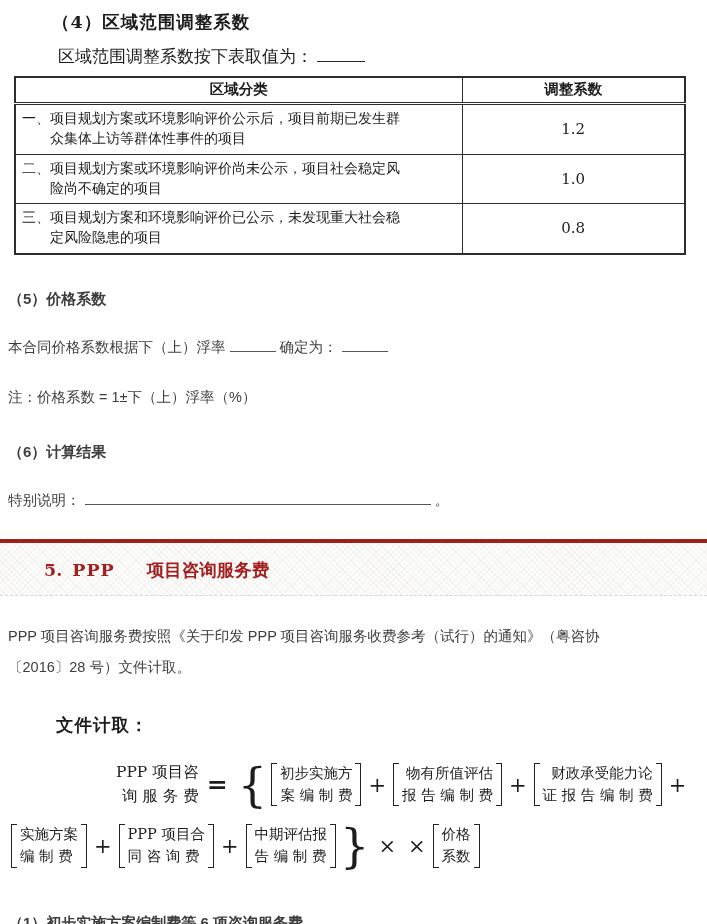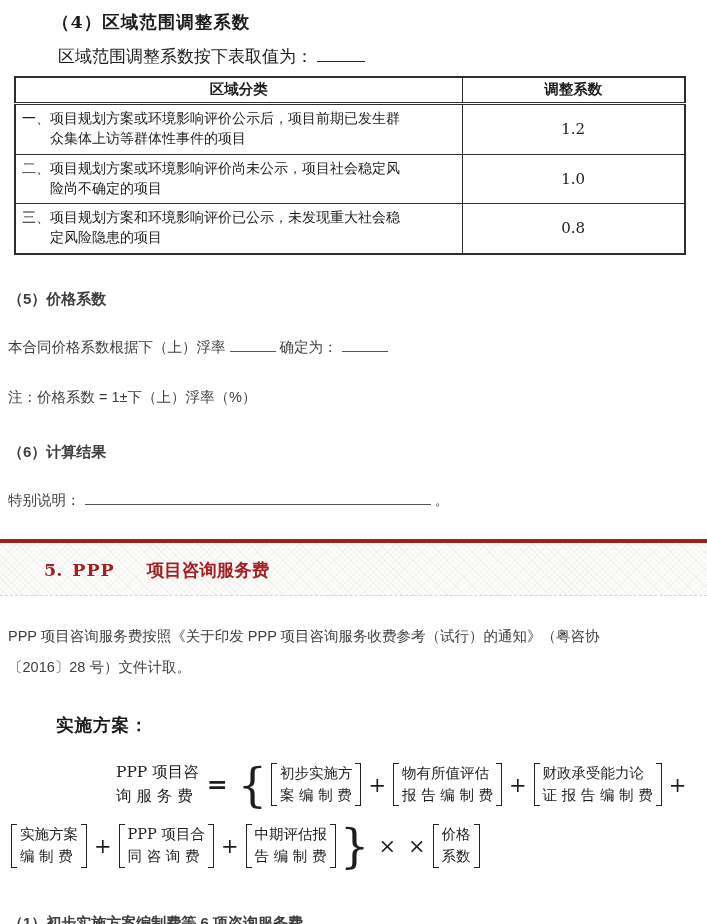--- a/index.html
+++ b/index.html
@@ -142,7 +142,7 @@
     <span class="line">〔2016〕28 号）文件计取。</span>
   </p>
 
-  <h3 class="f-heading">实施方案：</h3>
+  <h3 class="f-heading">文件计取：</h3>
 
   <div class="formula">
     <div class="frow frow1">

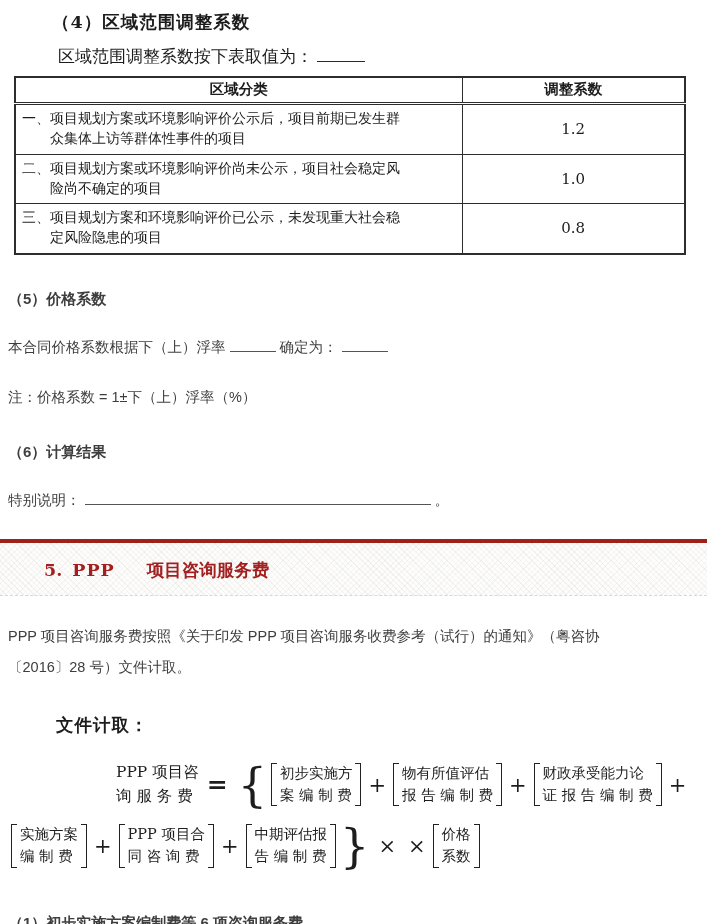--- a/index.html
+++ b/index.html
@@ -62,7 +62,7 @@
   
   .formula{font-family:"DejaVu Serif","Liberation Serif",serif;color:#1d1d1d;}
   .frow{display:flex;align-items:center;}
-  .frow1{margin:24px 0 0 108px;}
+  .frow1{margin:24px 0 0 108px;text-align:right;}
   .frow2{margin:16px 0 0 2px;}
   .stack{display:inline-flex;flex-direction:column;font-size:14.5px;line-height:1.5;white-space:nowrap;}
   .stack.lhs{font-size:15.5px;}

